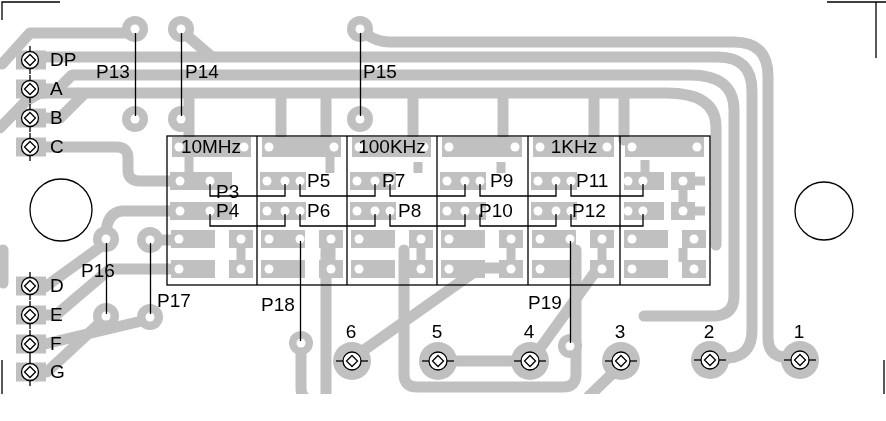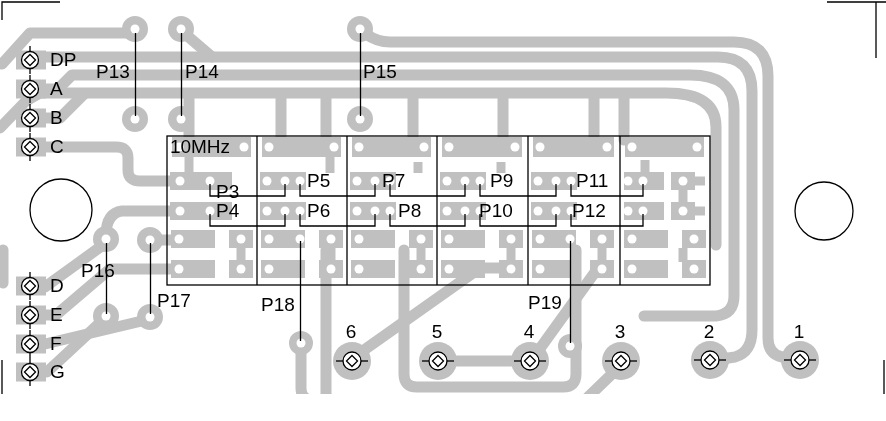--- a/index.html
+++ b/index.html
@@ -334,7 +334,7 @@
   <div class="lbl" style="left:261px;top:295px">P18</div>
   <div class="lbl" style="left:528px;top:293px">P19</div>
 
-  <div class="lbl ctr" style="left:155px;top:137px;width:90px">10MHz</div>
+  <div class="lbl ctr" style="left:166px;top:137px;width:90px">10MHz</div>
 
   <div class="lbl" style="left:216px;top:182px">P3</div>
   <div class="lbl" style="left:216px;top:201px">P4</div>

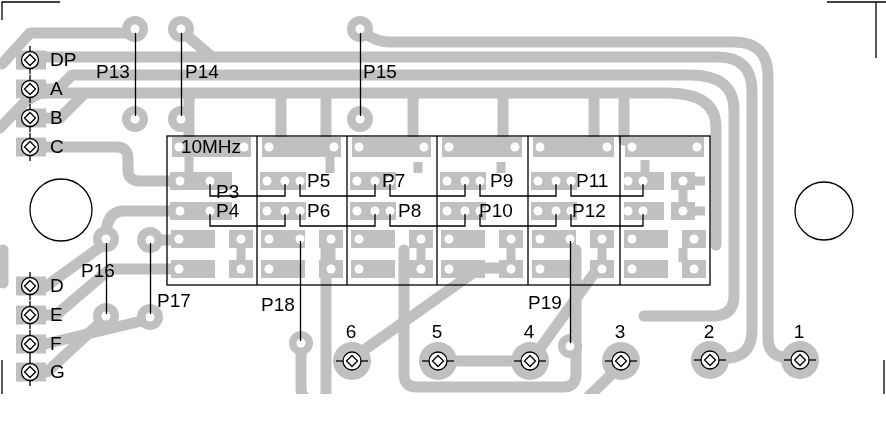--- a/index.html
+++ b/index.html
@@ -335,6 +335,7 @@
   <div class="lbl" style="left:528px;top:293px">P19</div>
 
   <div class="lbl ctr" style="left:166px;top:137px;width:90px">10MHz</div>
+  <div class="lbl ctr" style="left:347px;top:137px;width:90px">100KHz</div>
 
   <div class="lbl" style="left:216px;top:182px">P3</div>
   <div class="lbl" style="left:216px;top:201px">P4</div>

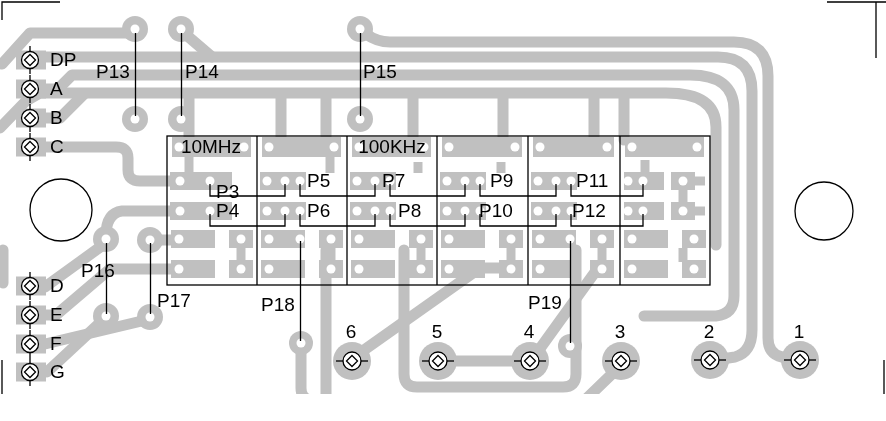--- a/index.html
+++ b/index.html
@@ -336,6 +336,7 @@
 
   <div class="lbl ctr" style="left:166px;top:137px;width:90px">10MHz</div>
   <div class="lbl ctr" style="left:347px;top:137px;width:90px">100KHz</div>
+  <div class="lbl ctr" style="left:528px;top:137px;width:92px">1KHz</div>
 
   <div class="lbl" style="left:216px;top:182px">P3</div>
   <div class="lbl" style="left:216px;top:201px">P4</div>

